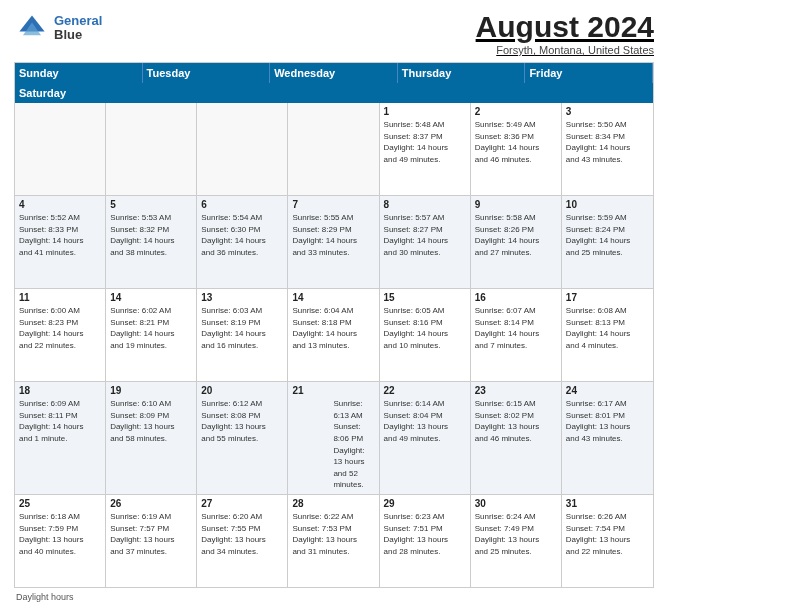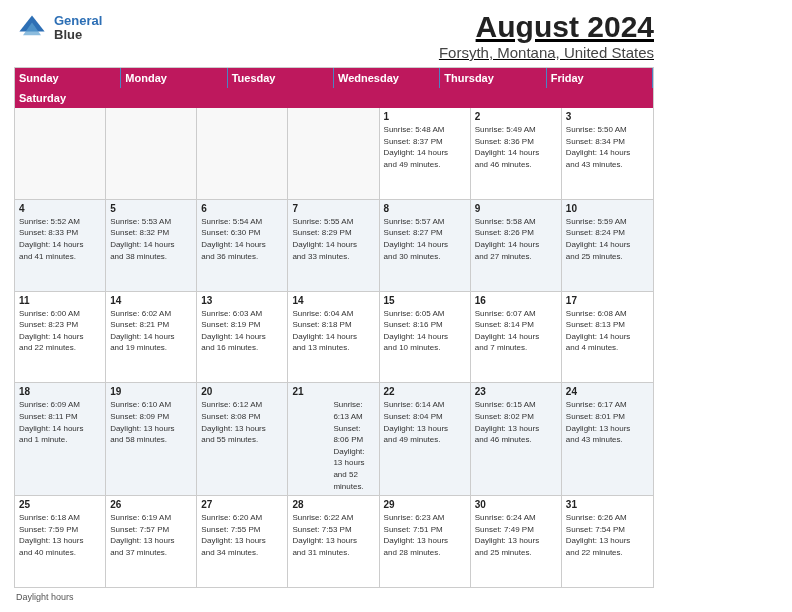--- a/index.html
+++ b/index.html
@@ -52,7 +52,7 @@
       color: #222;
     }
     .title-block h2 {
-      font-size: 15px;
+      font-size: 11px;
       font-weight: normal;
       color: #444;
     }

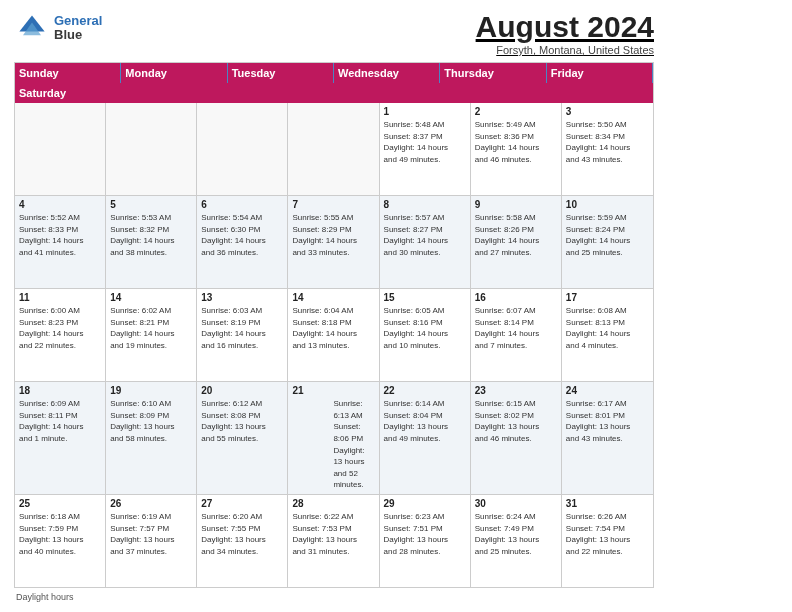--- a/index.html
+++ b/index.html
@@ -64,8 +64,8 @@
     }
     .cal-header {
       display: grid;
-      grid-template-columns: repeat(6, 1fr);
-      background: #be185d;
+      grid-template-columns: repeat(5, 1fr);
+      background: #0369a1;
     }
     .cal-header-cell {
       color: #fff;

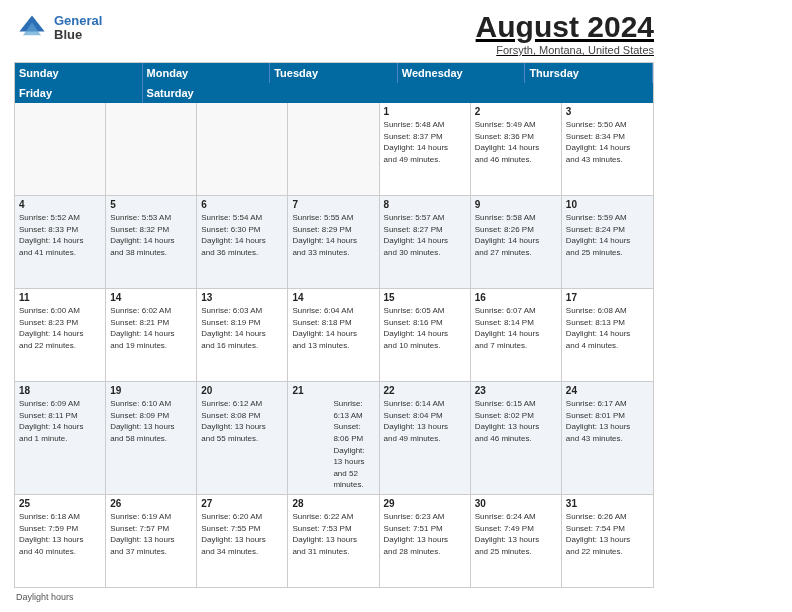--- a/index.html
+++ b/index.html
@@ -141,7 +141,6 @@
   <div class="calendar">
     <div class="cal-header">
     <div class="cal-header-cell">Sunday</div>
-        <div class="cal-header-cell">Monday</div>
         <div class="cal-header-cell">Tuesday</div>
         <div class="cal-header-cell">Wednesday</div>
         <div class="cal-header-cell">Thursday</div>

